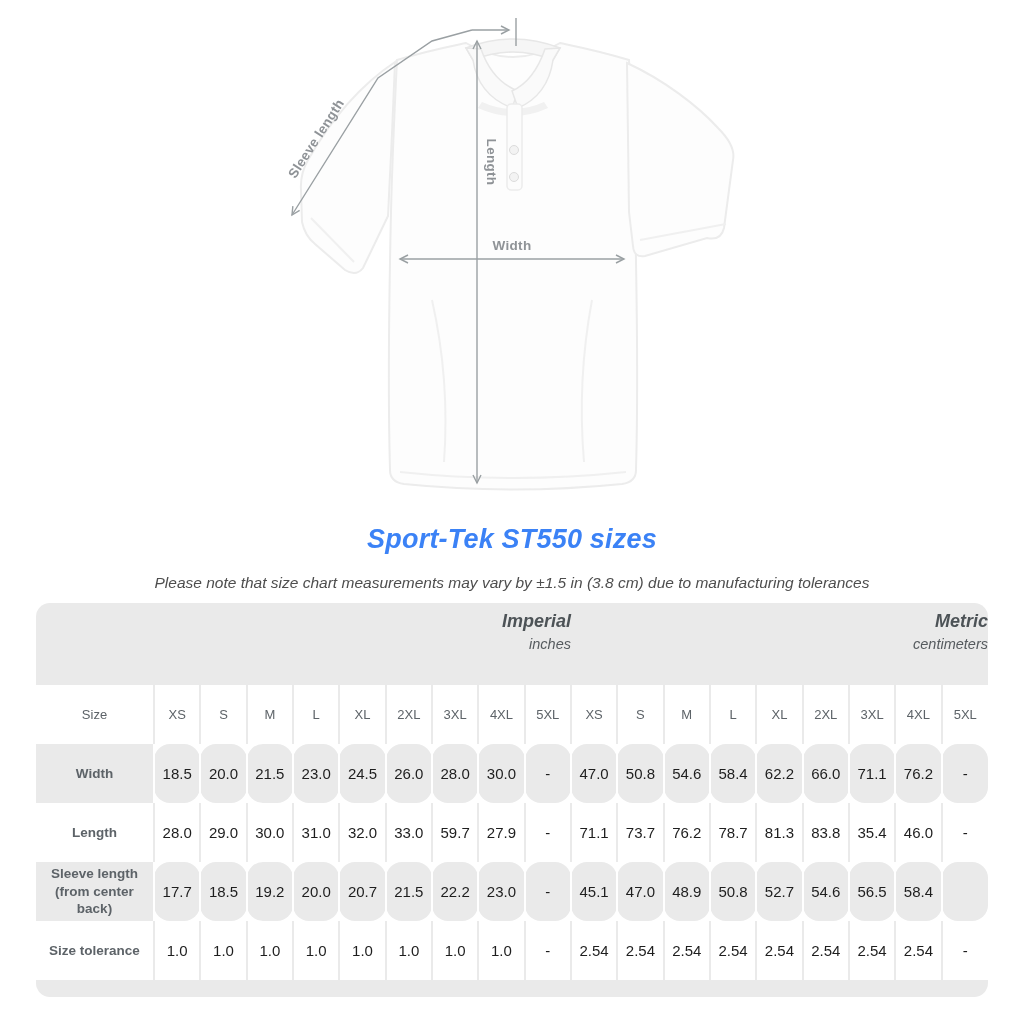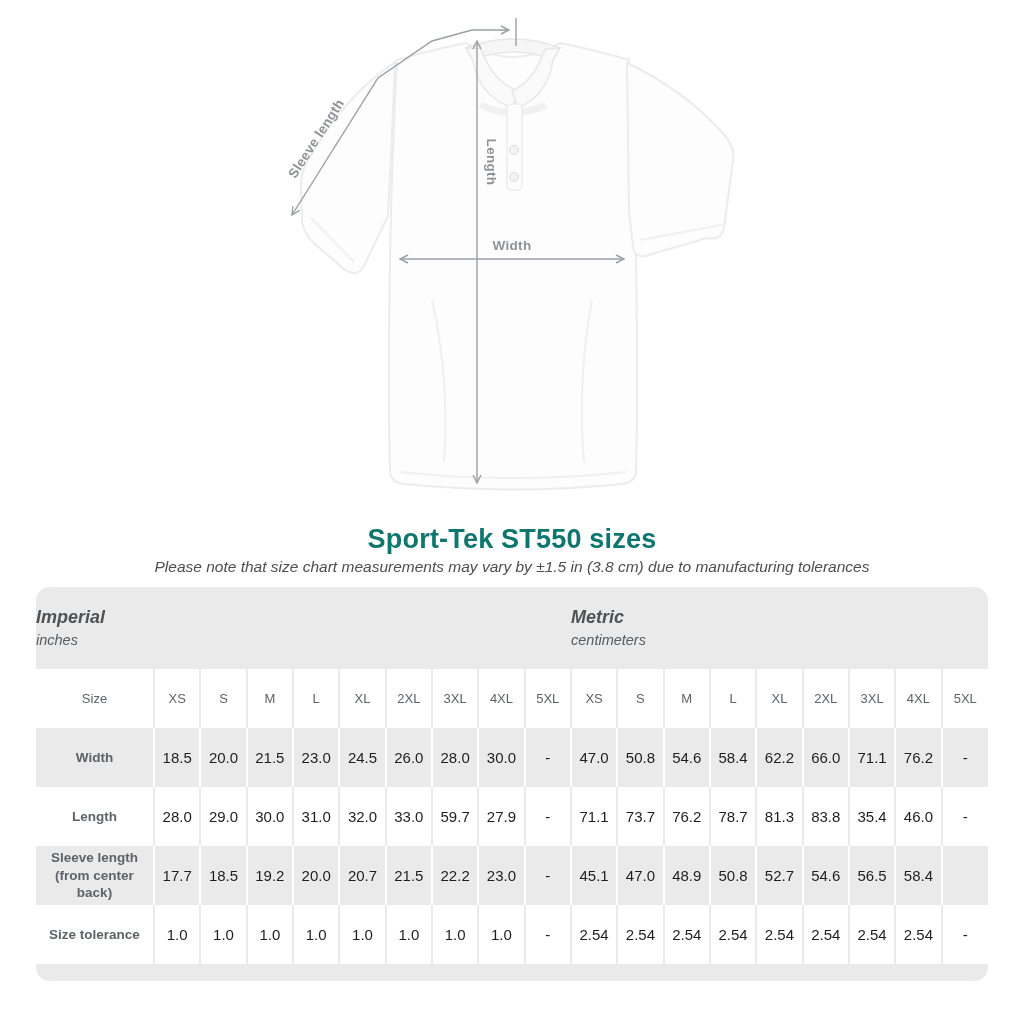--- a/index.html
+++ b/index.html
@@ -25,8 +25,8 @@
   .shirt-soft{stroke:#f0f0f0;stroke-width:2;fill:none;}
   
   h1.title{
-    margin:12px 0 3px;text-align:center;
-    font-size:27px;font-weight:700;color:#0f766e;letter-spacing:.2px;
+    margin:12px 0 19px;text-align:center;
+    font-size:27px;font-weight:700;color:#3b82f6;letter-spacing:.2px;font-style:italic;
   }
   .note{
     margin:0 0 11px;text-align:center;font-style:italic;

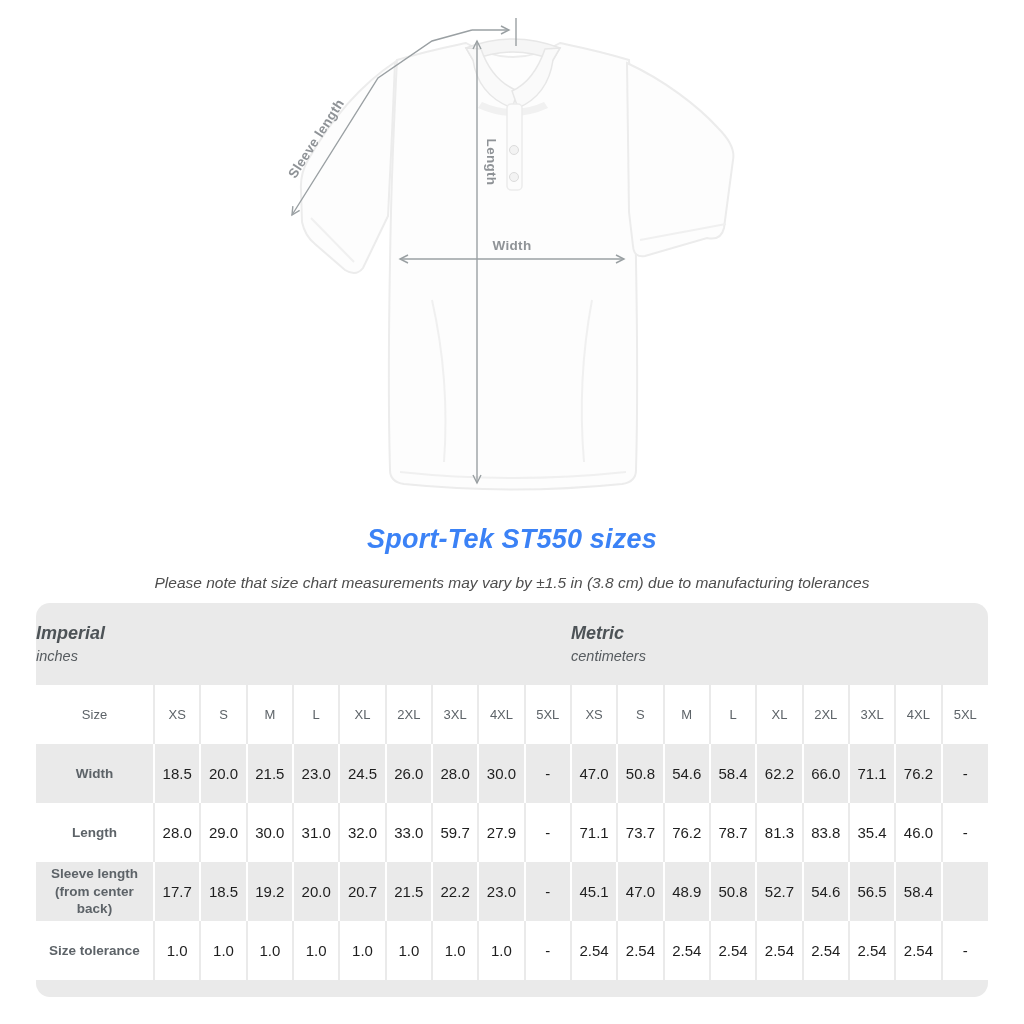--- a/index.html
+++ b/index.html
@@ -35,7 +35,7 @@
   
   .chart{width:952px;margin:0 auto;border-radius:14px;overflow:hidden;background:#fff;}
   .band-top{display:flex;background:var(--stripe);height:82px;}
-  .band-sec{text-align:left;padding-top:20px;}
+  .band-sec{text-align:right;padding-top:8px;}
   .band-sec.imperial{width:535px;}
   .band-sec.metric{flex:1;}
   .sec-name{font-size:18px;font-weight:700;font-style:italic;color:#4d5357;}

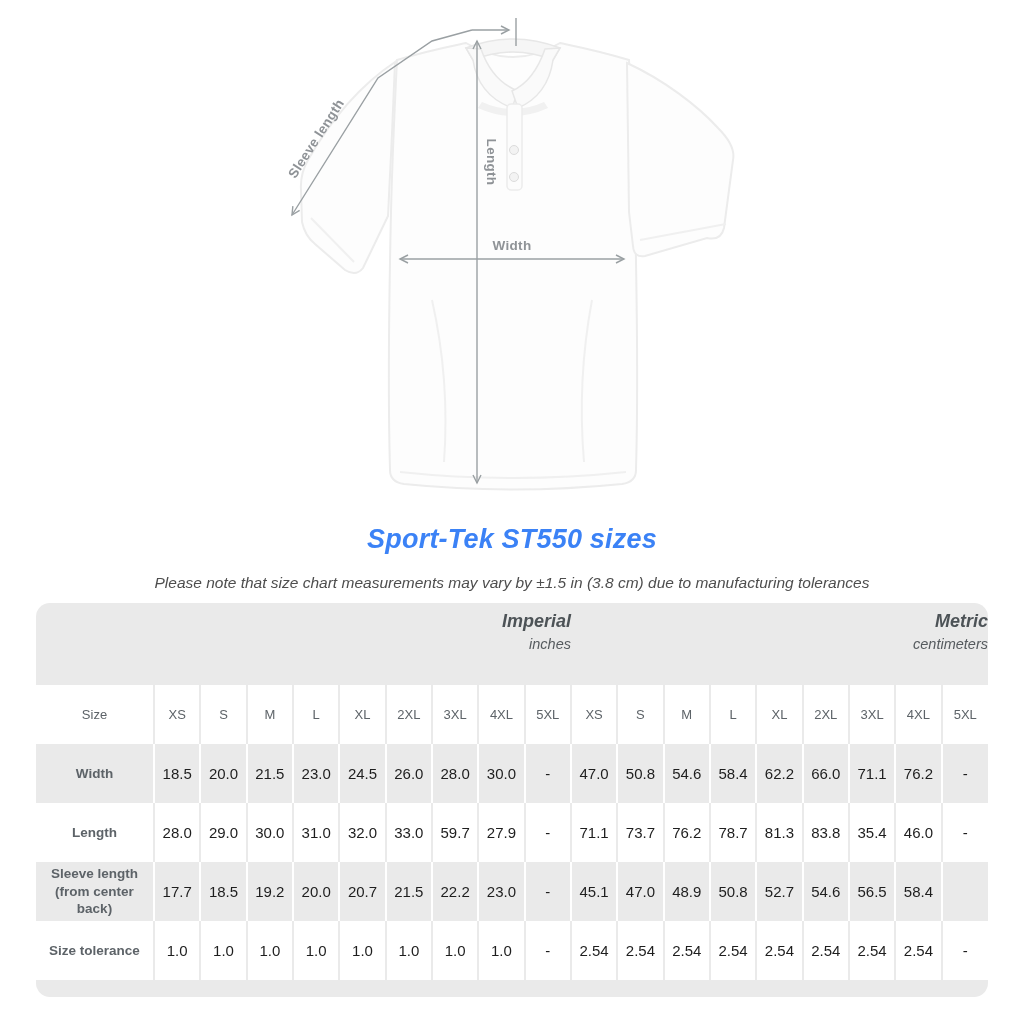--- a/index.html
+++ b/index.html
@@ -47,7 +47,7 @@
   tbody th{font-size:13.5px;font-weight:700;color:var(--label-text);line-height:1.3;}
   td{font-size:15px;font-weight:400;color:var(--value-text);}
   tr.row-gray > *{background:var(--stripe);}
-  tr.row-gray > * + *{border-left:2px solid #ffffff;}
+  tr.row-gray > * + *{border-left:2px solid #ffffff;border-radius:16px;}
   tr.row-white > * + *{border-left:2px solid var(--stripe);}
   .band-bottom{height:17px;background:var(--stripe);}
 </style>

